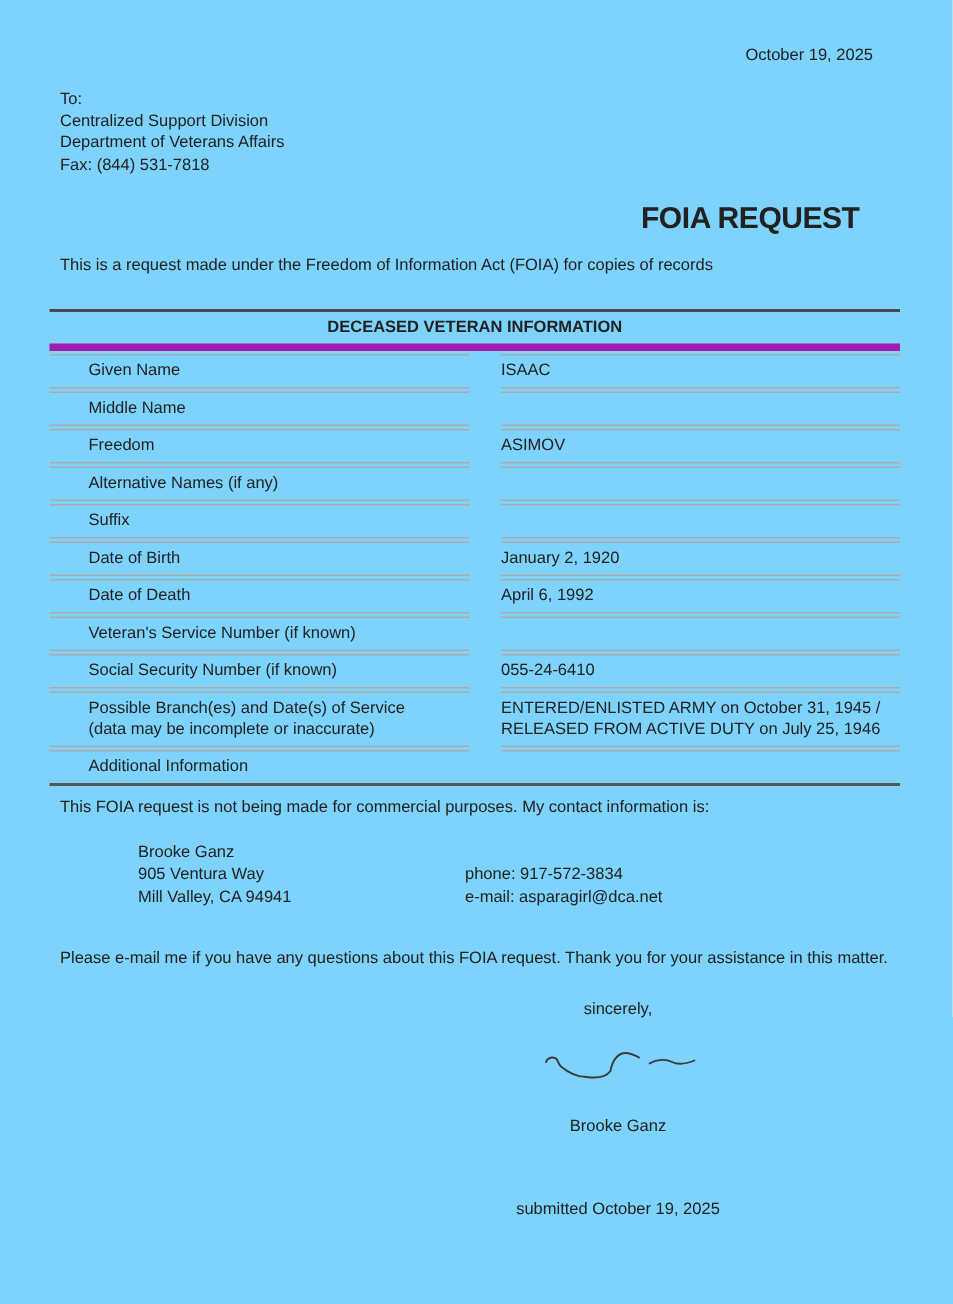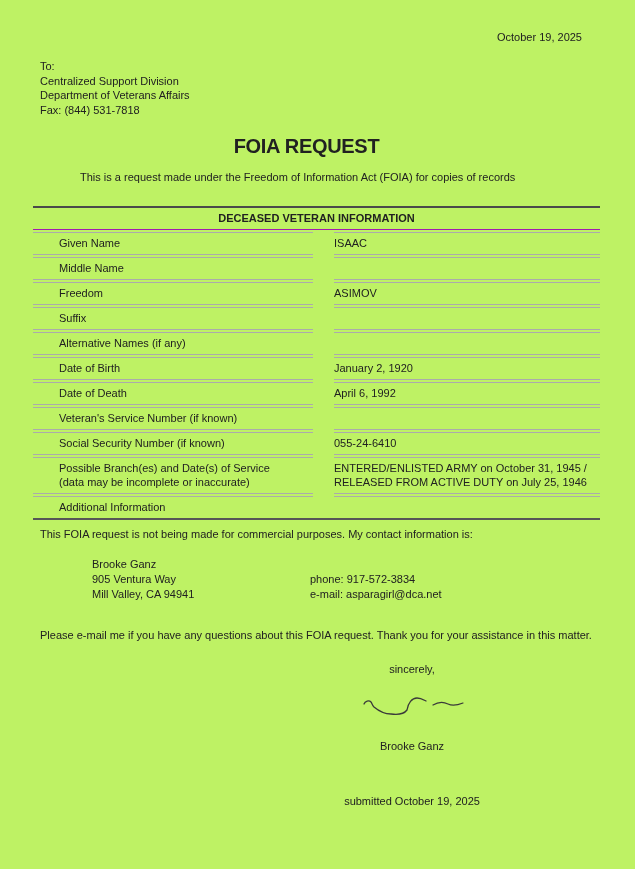--- a/index.html
+++ b/index.html
@@ -8,7 +8,7 @@
     font-family:"Liberation Sans","DejaVu Sans",sans-serif;
     font-size:11px; line-height:14px; color:#212121;
   }
-  .page { box-sizing:border-box; width:635px; height:869px; padding:30px 40px 12px 40px; background:#bef264; }
+  .page { box-sizing:border-box; width:635px; height:869px; padding:30px 40px 12px 40px; background:#7dd3fc; }
 
   .date-line { text-align:right; padding-right:13px; }
 

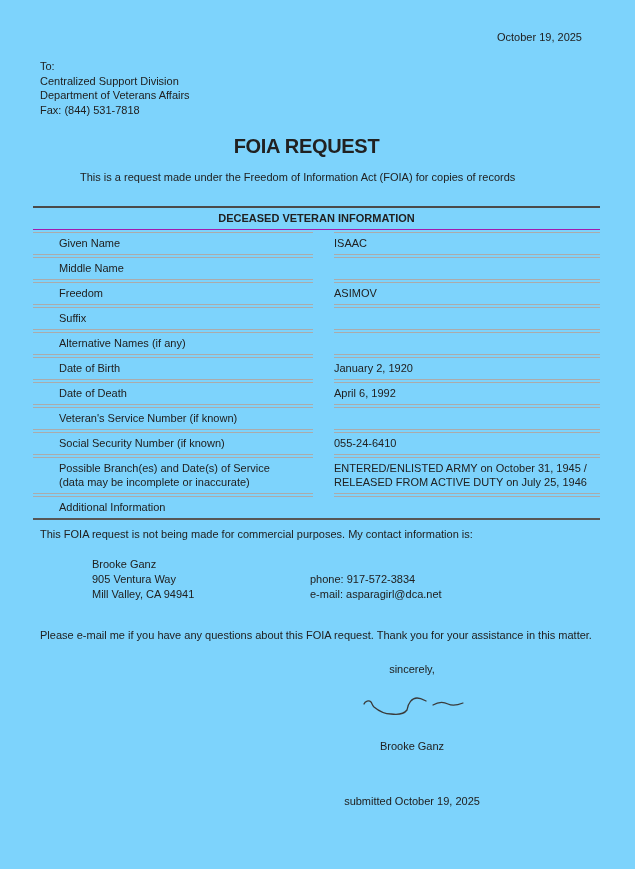--- a/index.html
+++ b/index.html
@@ -16,7 +16,7 @@
   .recipient div { line-height:14.5px; }
 
   .doc-title {
-    margin:17px 22px 0 0; text-align:center;
+    margin:17px 22px 0 0; text-align:right;
     font-size:20px; line-height:24px; font-weight:700; letter-spacing:-0.3px;
   }
 

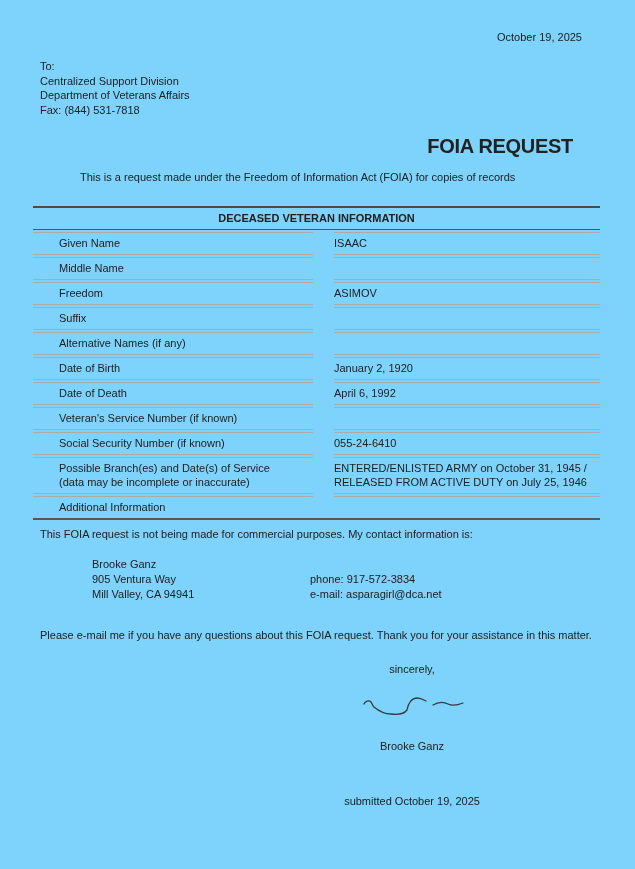--- a/index.html
+++ b/index.html
@@ -21,7 +21,7 @@
   }
 
   .intro { margin-top:12px; }
-  .intro div { line-height:15px;margin-left:40px; }
+  .intro div { line-height:15px; }
 
   .vtable {
     margin:21px 0 0 -7px; width:567px;

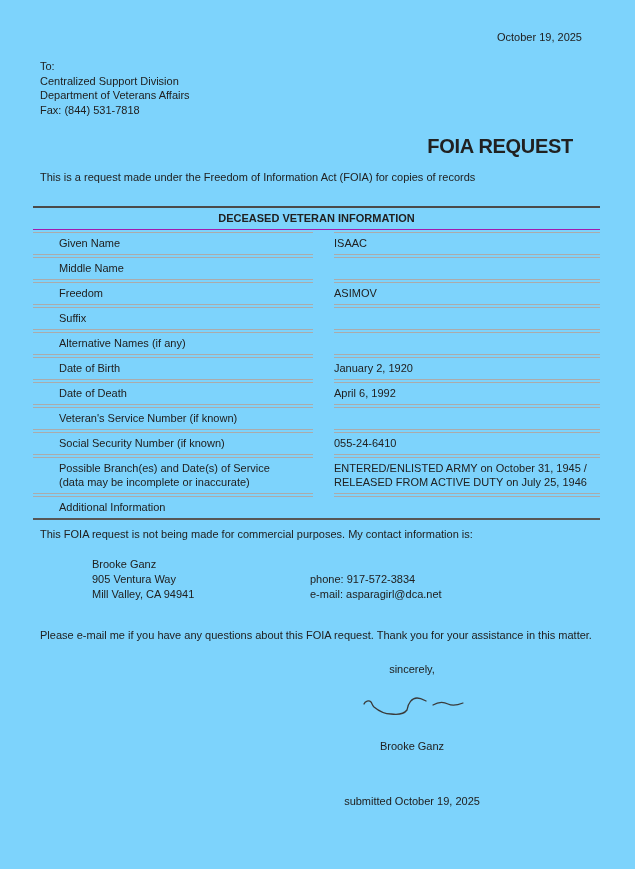--- a/index.html
+++ b/index.html
@@ -28,7 +28,7 @@
     border-top:2px solid #4a4a4a; border-bottom:2px solid #565656;
     display:flex; flex-direction:column; row-gap:2px;
   }
-  .vhead { font-weight:700; text-align:center; padding:3px 0 4px; border-bottom:1px solid #a21caf; }
+  .vhead { font-weight:700; text-align:center; padding:3px 0 4px; border-bottom:5px solid #a21caf; }
   .vrow { display:flex; column-gap:21px; }
   .vcell {
     border-top:1px solid #ababab; border-bottom:1px solid #ababab;

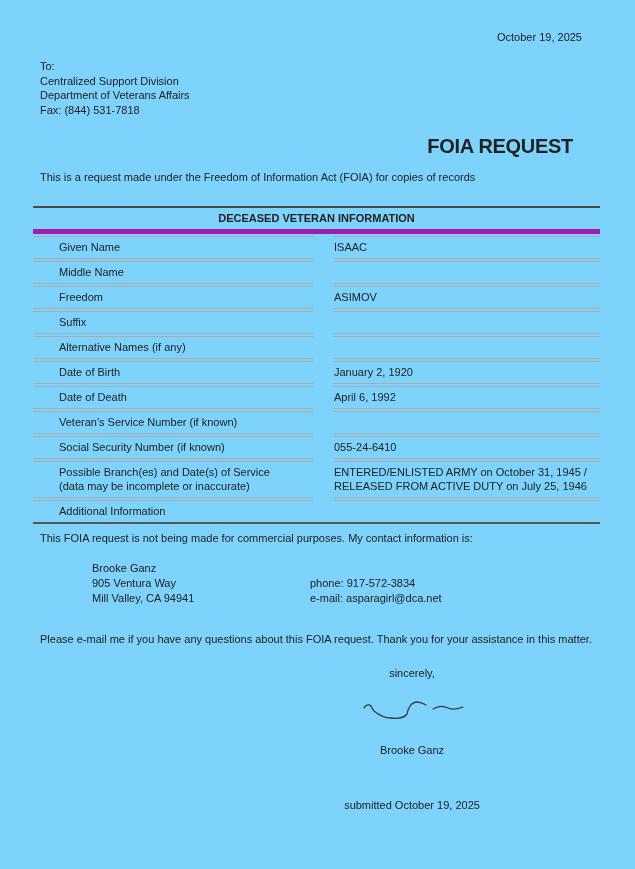--- a/index.html
+++ b/index.html
@@ -89,11 +89,11 @@
       <div class="vcell vvalue">ASIMOV</div>
     </div>
     <div class="vrow">
-      <div class="vcell vlabel">Suffix</div>
+      <div class="vcell vlabel">Alternative Names (if any)</div>
       <div class="vcell vvalue"></div>
     </div>
     <div class="vrow">
-      <div class="vcell vlabel">Alternative Names (if any)</div>
+      <div class="vcell vlabel">Suffix</div>
       <div class="vcell vvalue"></div>
     </div>
     <div class="vrow">

